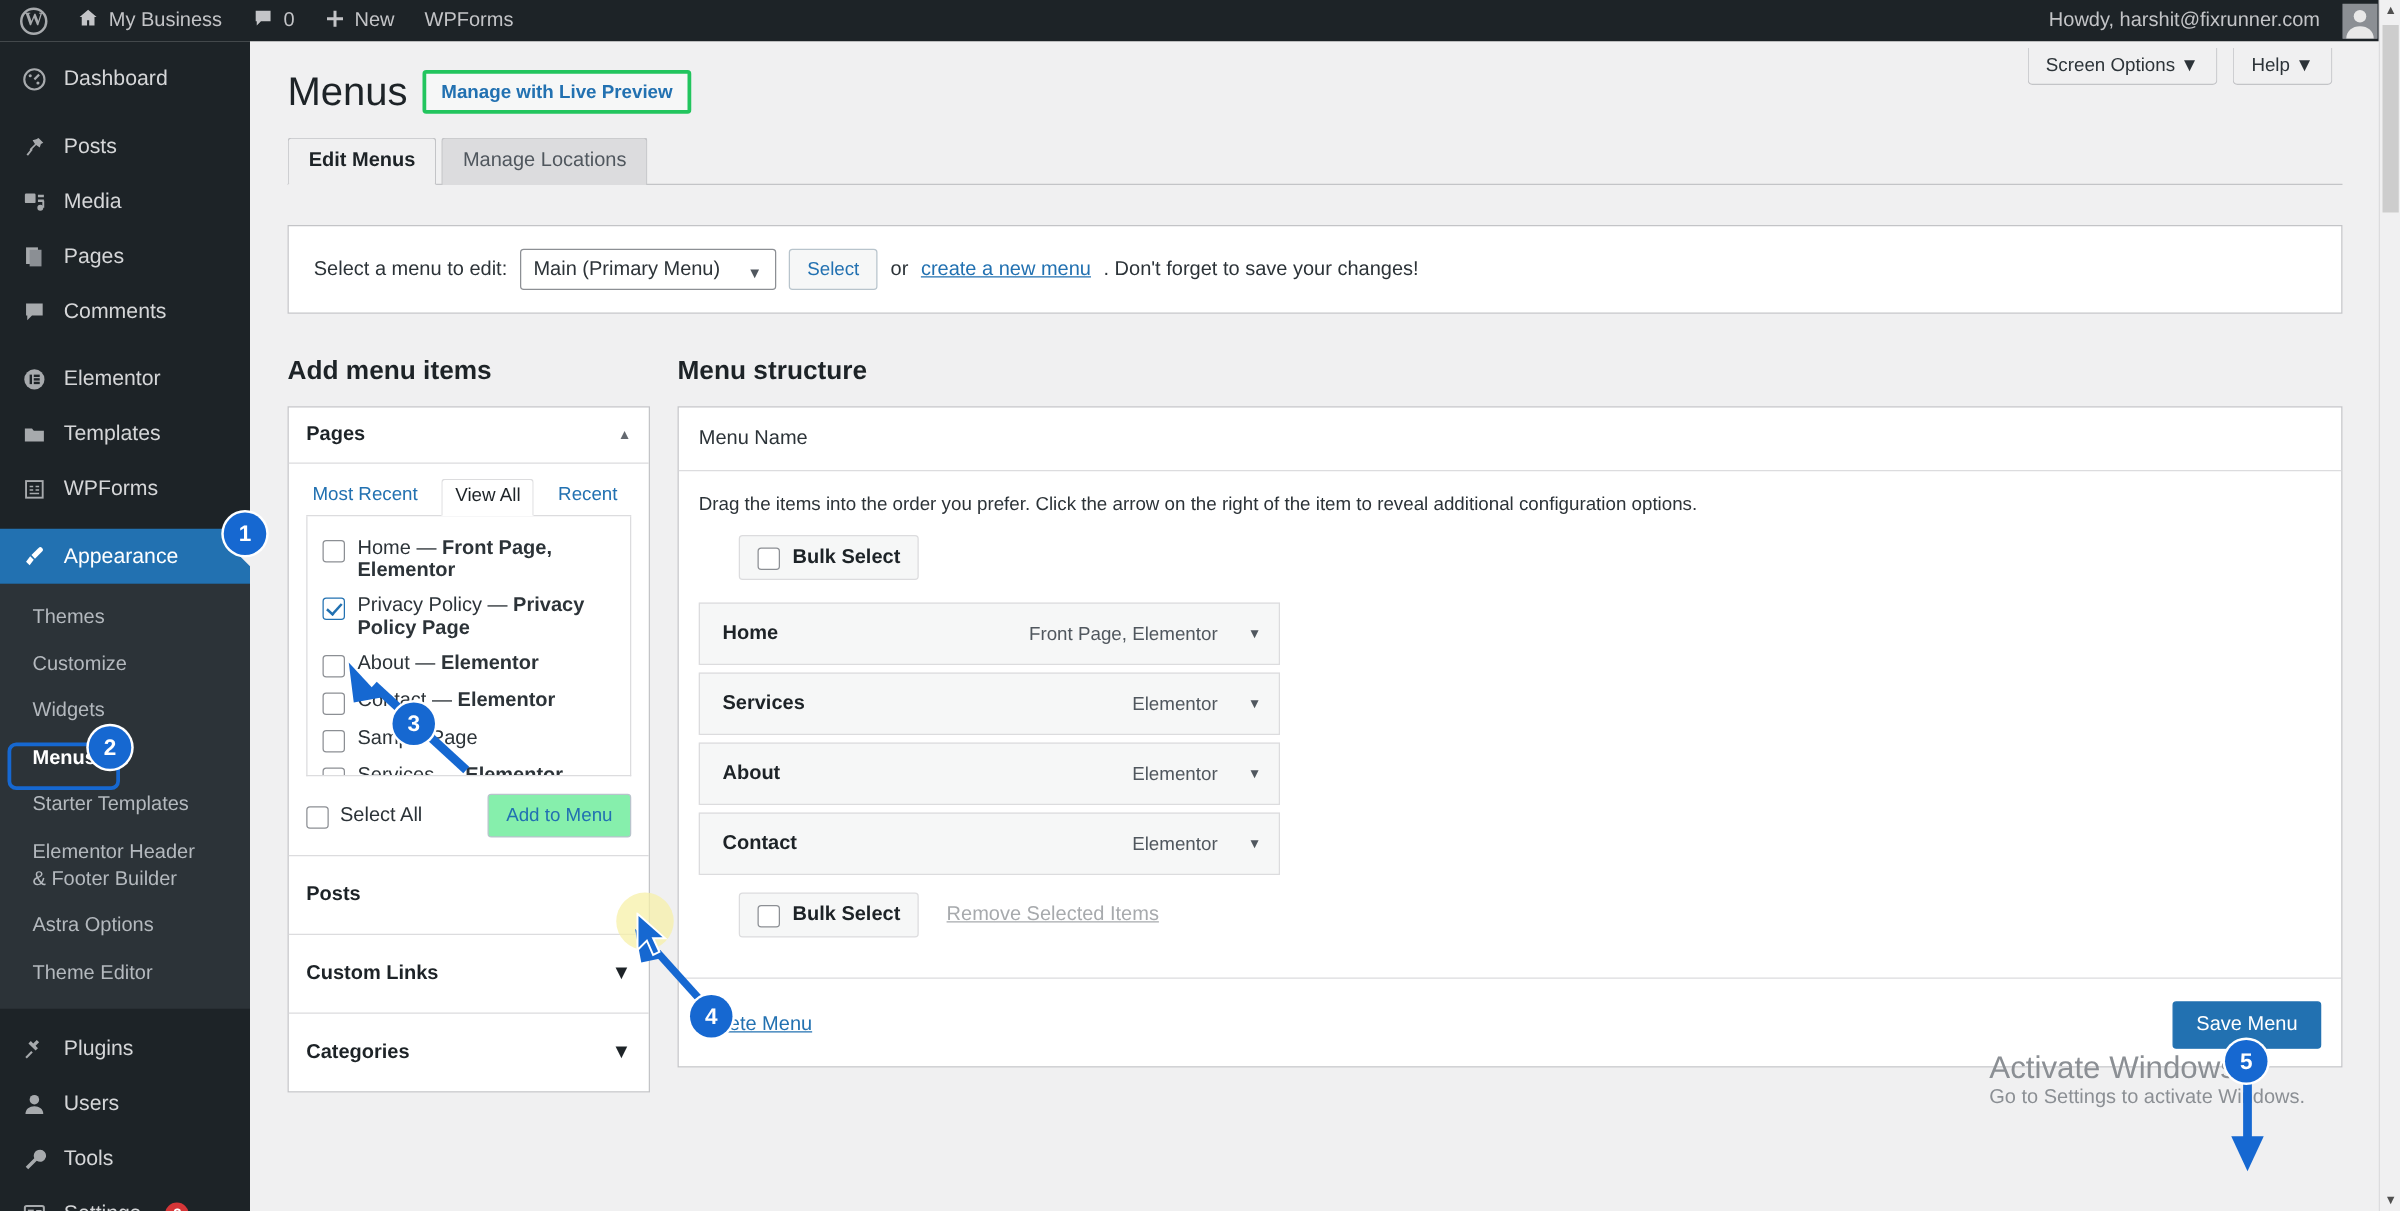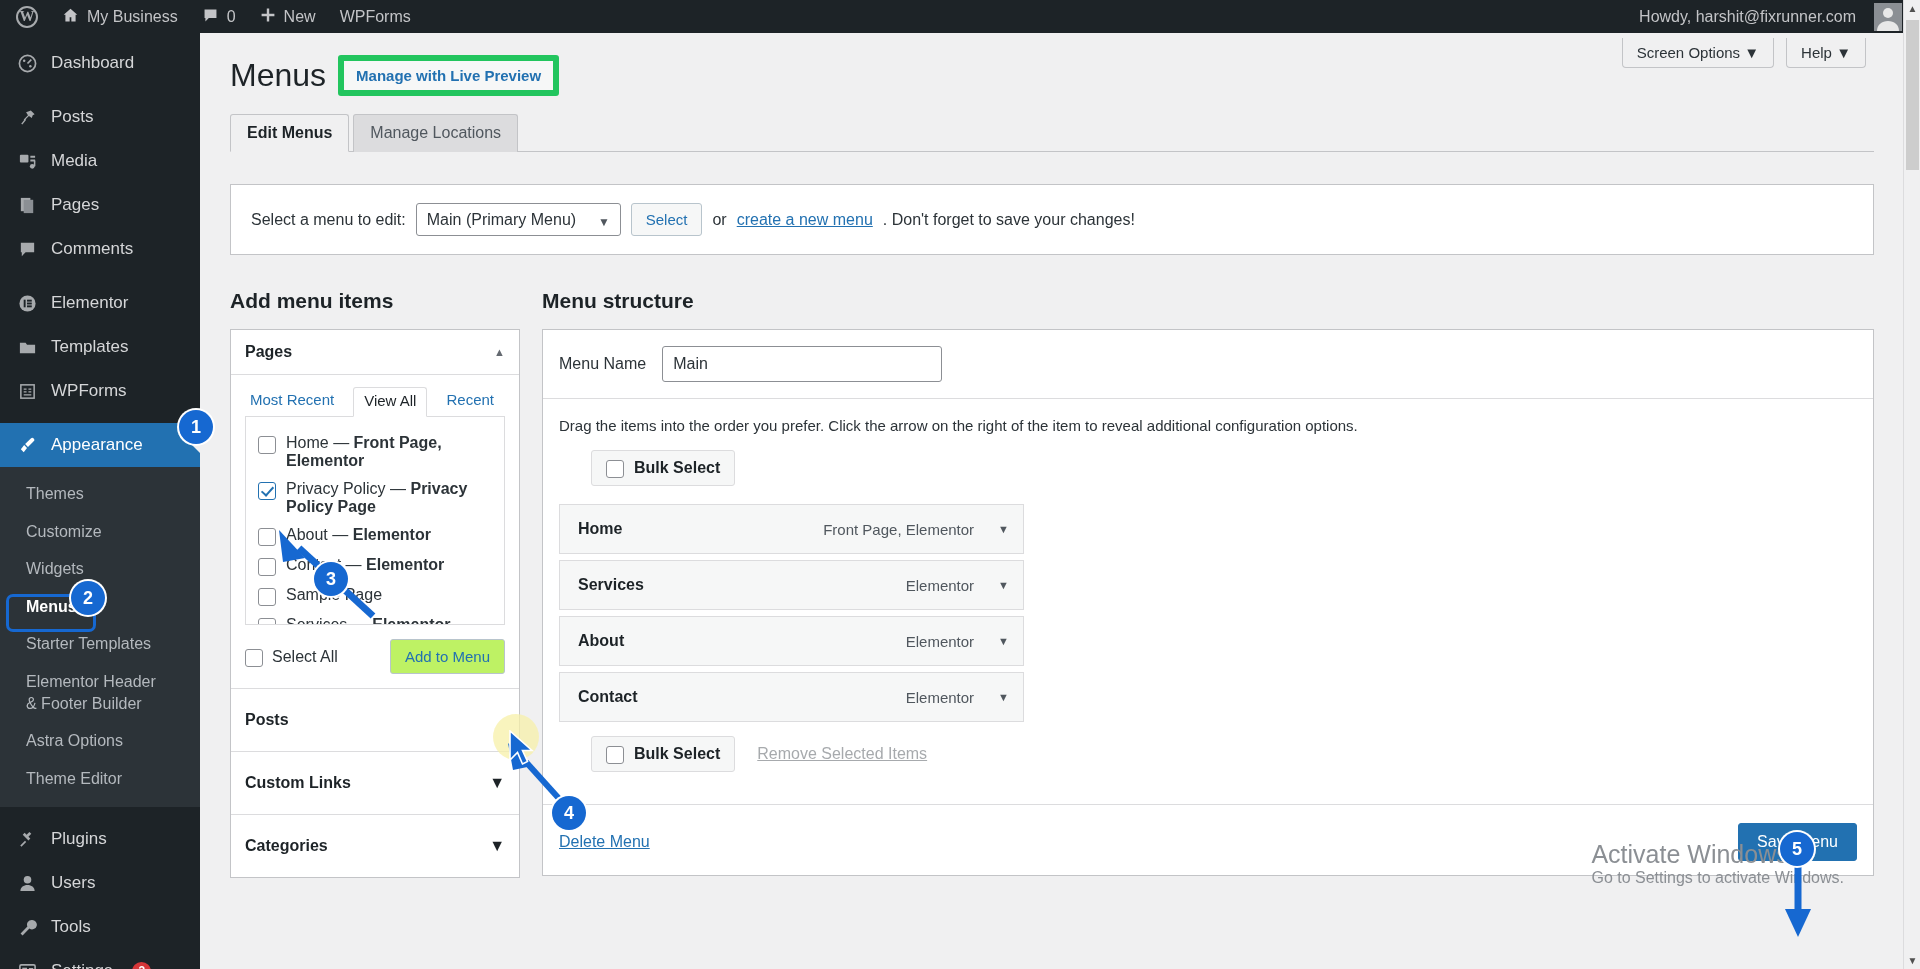--- a/index.html
+++ b/index.html
@@ -84,7 +84,7 @@
   .page-head { display: flex; align-items: center; gap: 12px; padding: 22px 0 0 30px; }
   .page-title { font-size: 32px; font-weight: 400; color: #1d2327; font-family: "Liberation Sans", sans-serif; }
   .btn-outline {
-    border: 6px solid #22c55e; background: #f6f7f7; color: #2271b1;
+    border: 3px solid #22c55e; background: #f6f7f7; color: #2271b1;
     font-size: 15px; font-weight: bold; padding: 6px 12px; border-radius: 3px;
   }
   .nav-tabs { display: flex; gap: 4px; margin: 18px 14px 0 30px; position: relative; z-index: 2; }

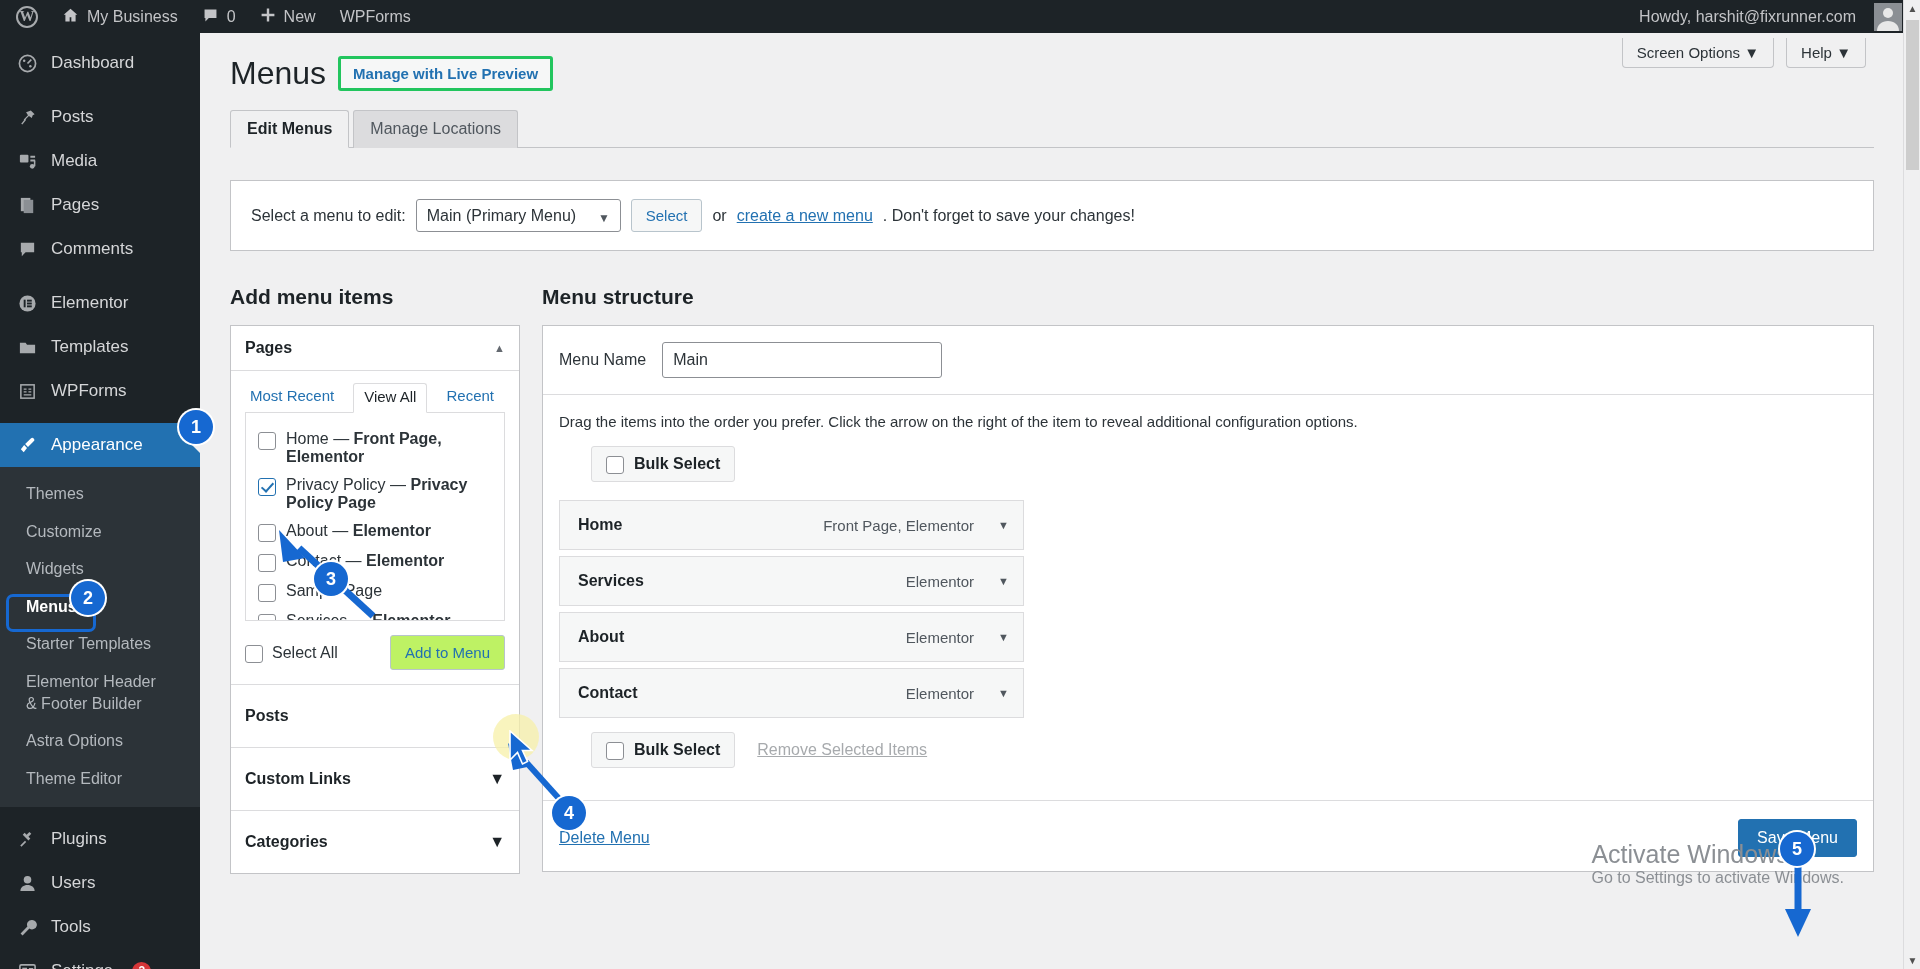--- a/index.html
+++ b/index.html
@@ -591,7 +591,6 @@
         <div class="ms-panel">
           <div class="ms-name">
             <span>Menu Name</span>
-            <input class="txt" type="text" value="Main" style="">
           </div>
 
           <div class="ms-body">

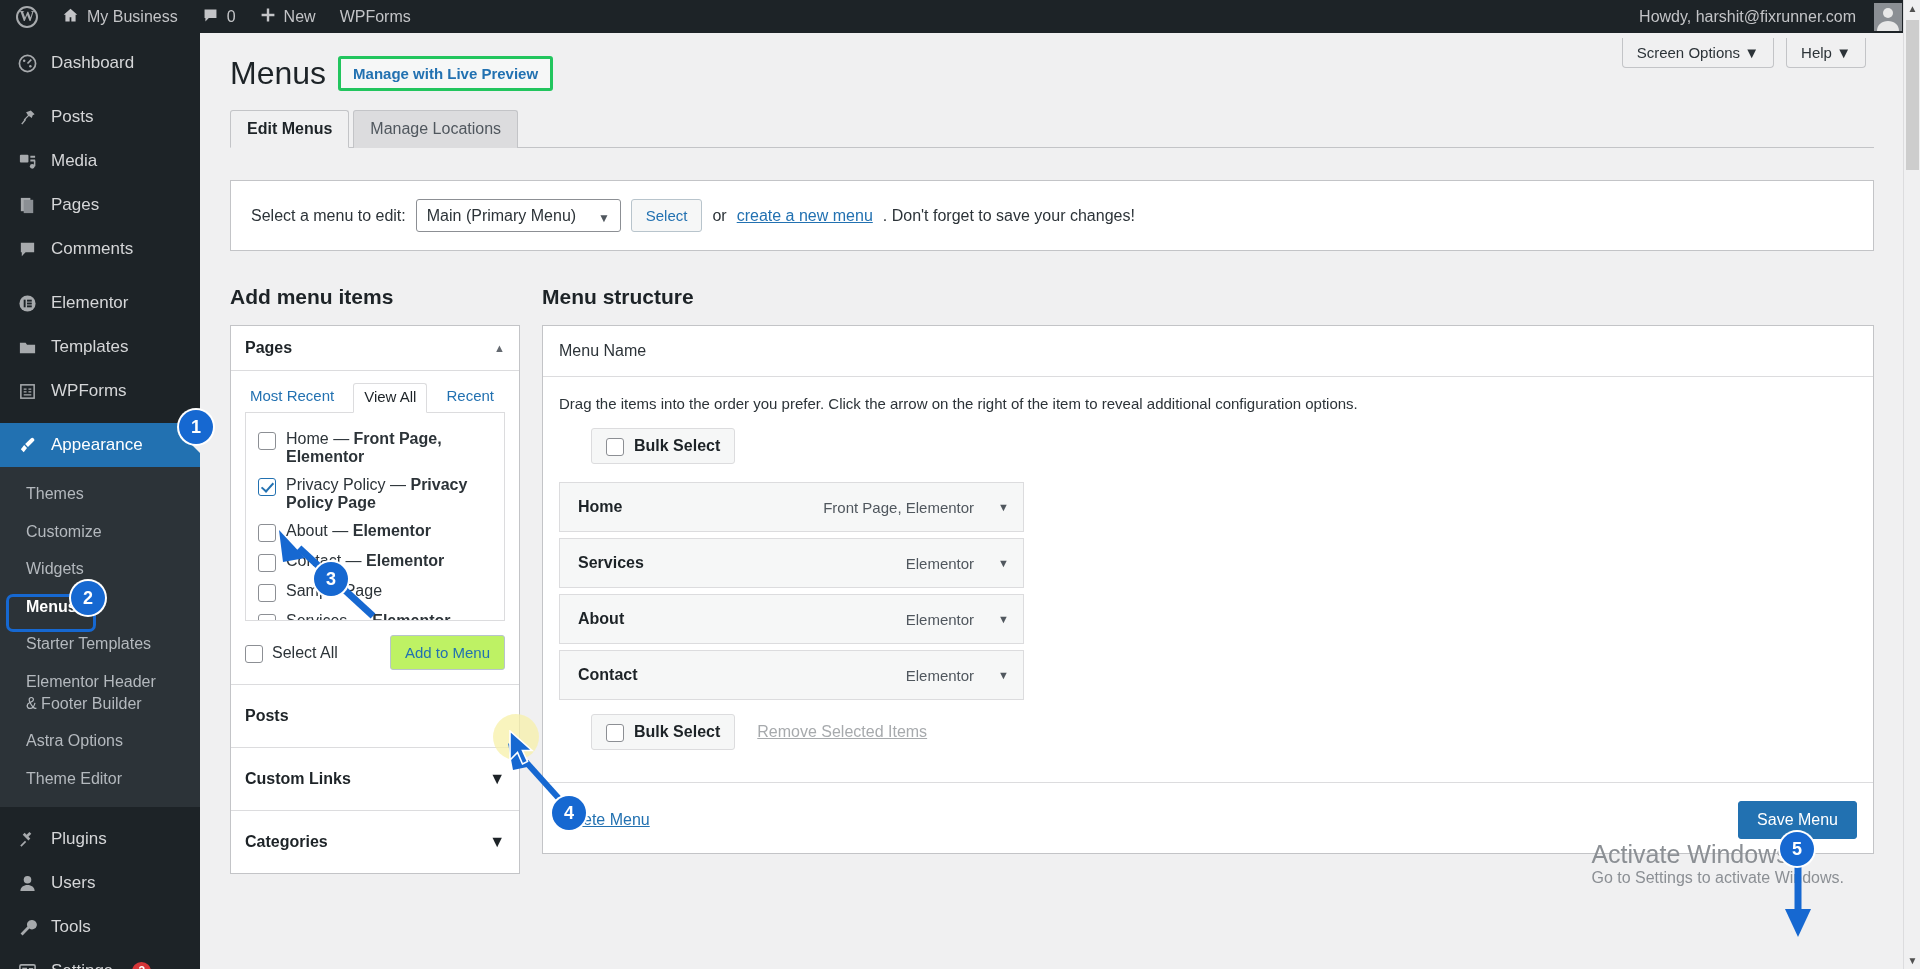--- a/index.html
+++ b/index.html
@@ -157,7 +157,7 @@
   }
   .sel-all { display: flex; align-items: center; gap: 9px; font-size: 16px; color: #2c3338; }
   .btn-add {
-    border: 1px solid #b8c4cc; background: #bef264; color: #2271b1;
+    border: 1px solid #b8c4cc; background: #86efac; color: #2271b1;
     font-size: 15px; padding: 8px 14px; border-radius: 3px; position: relative;
   }
   .acc-simple {

